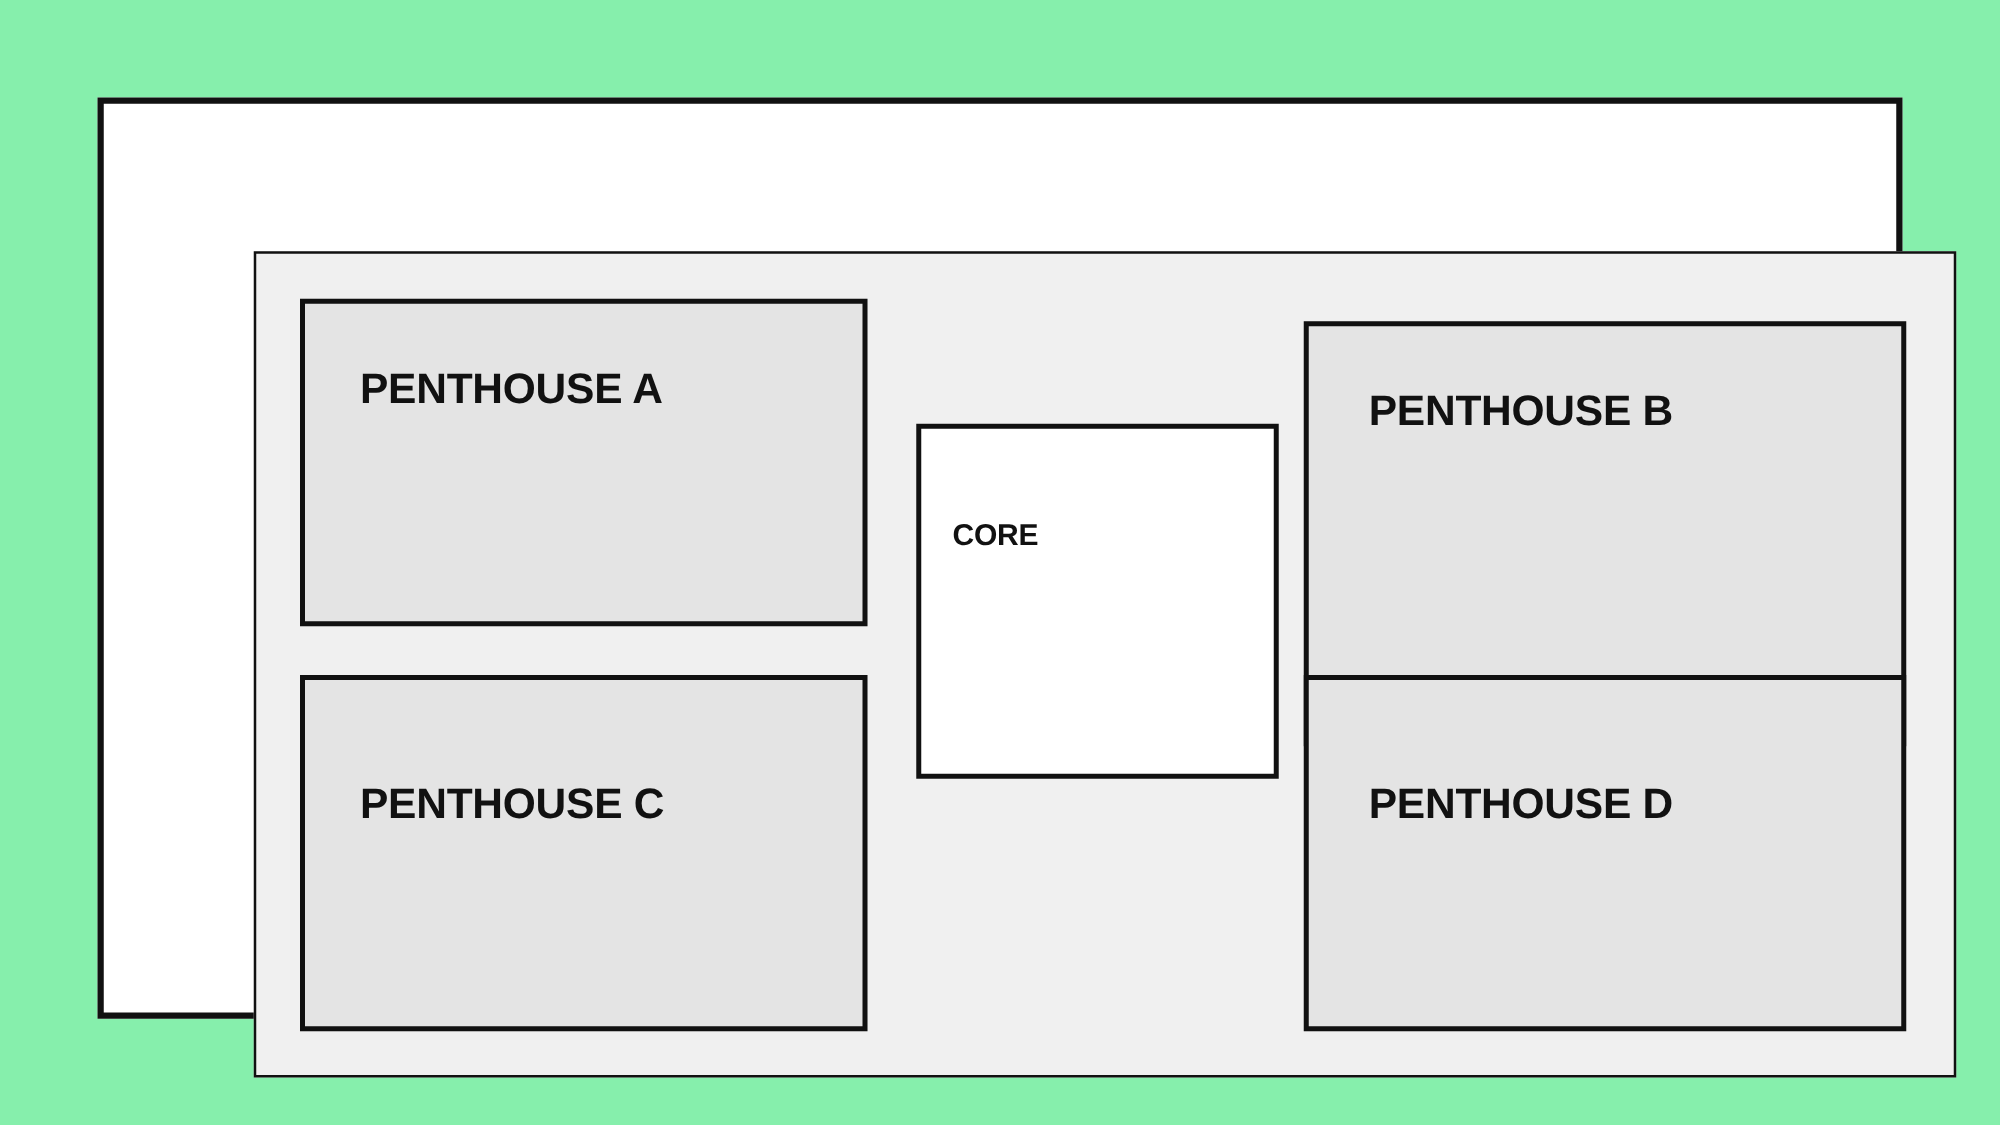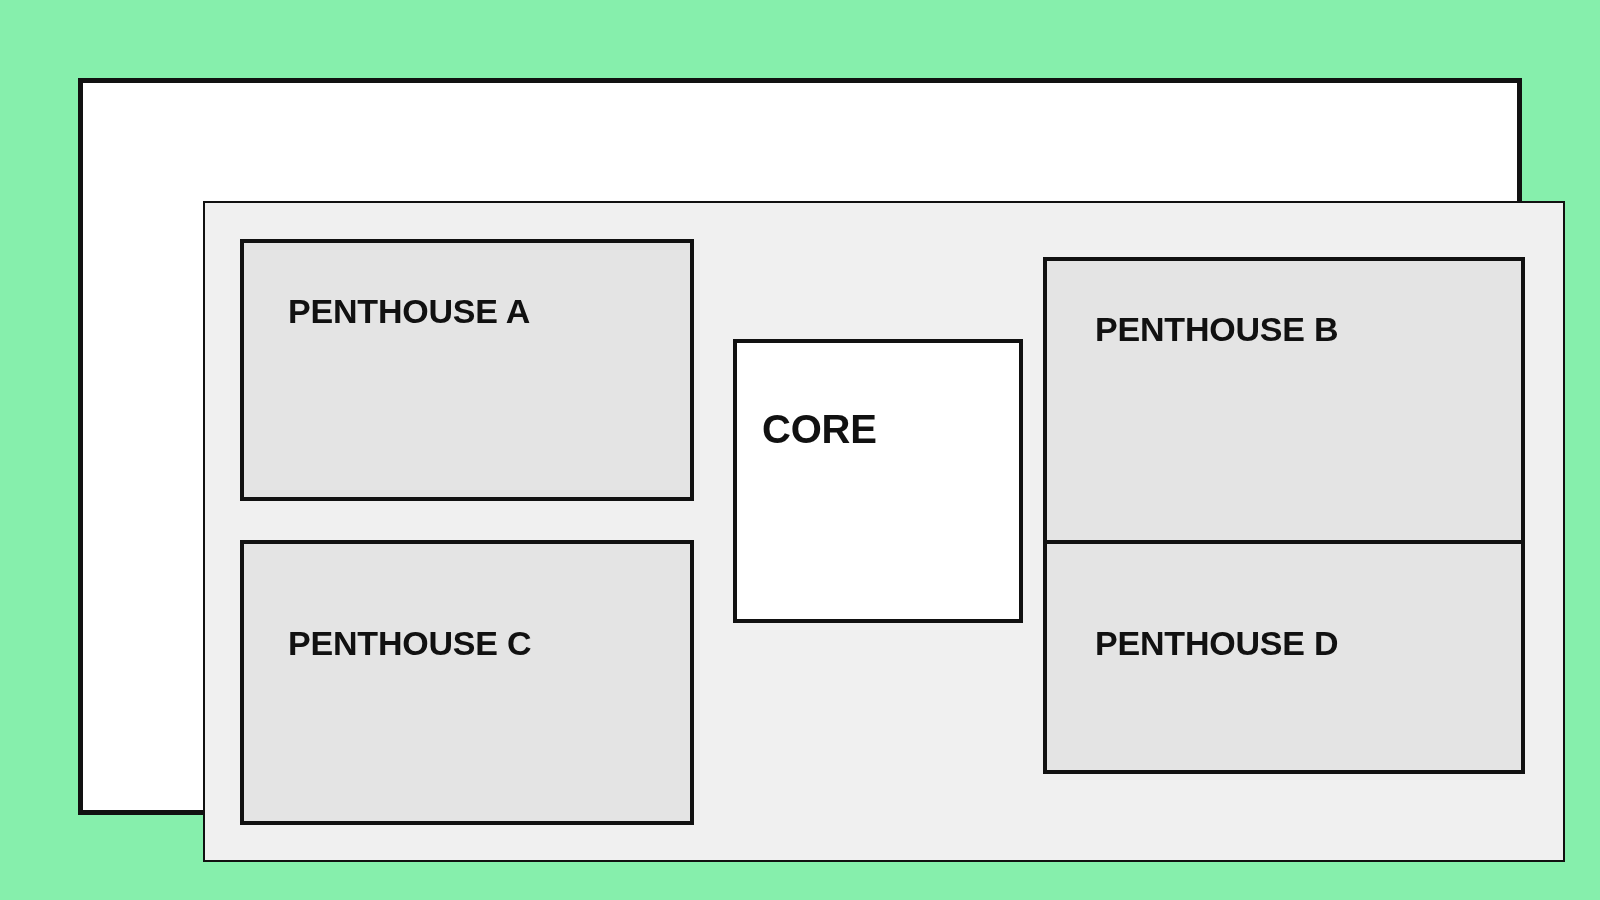--- a/index.html
+++ b/index.html
@@ -88,7 +88,7 @@
     position: absolute;
     left: 25px;
     top: 62px;
-    font-size: 40px;
+    font-size: 24px;
     font-weight: bold;
     line-height: 48px;
     letter-spacing: -0.2px;

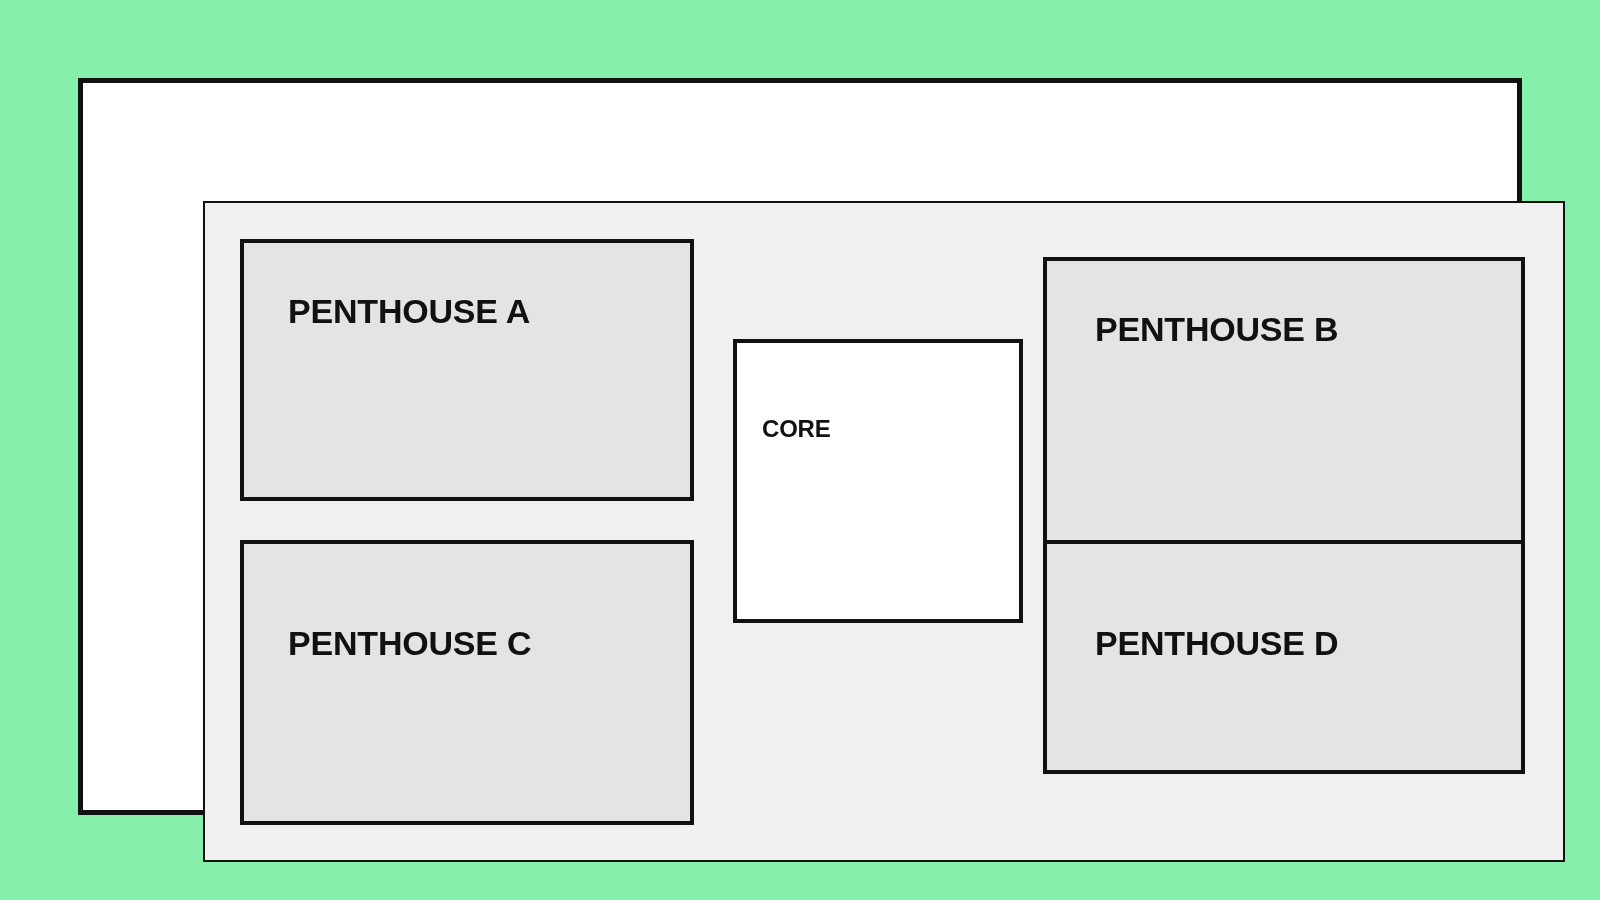--- a/index.html
+++ b/index.html
@@ -66,7 +66,7 @@
   #unit-a { left: 157px;  top: 156px; width: 454px; height: 262px; }
   #unit-b { left: 960px;  top: 156px; width: 482px; height: 340px; margin-top: 18px; }
   #unit-c { left: 157px;  top: 457px; width: 454px; height: 285px; }
-  #unit-d { left: 960px;  top: 457px; width: 482px; height: 234px; text-align: center; }
+  #unit-d { left: 960px;  top: 457px; width: 482px; height: 285px; text-align: center; }
 
   #unit-a .unit-label { left: 44px; top: 51px; }
   #unit-b .unit-label { left: 48px; top: 51px; }

